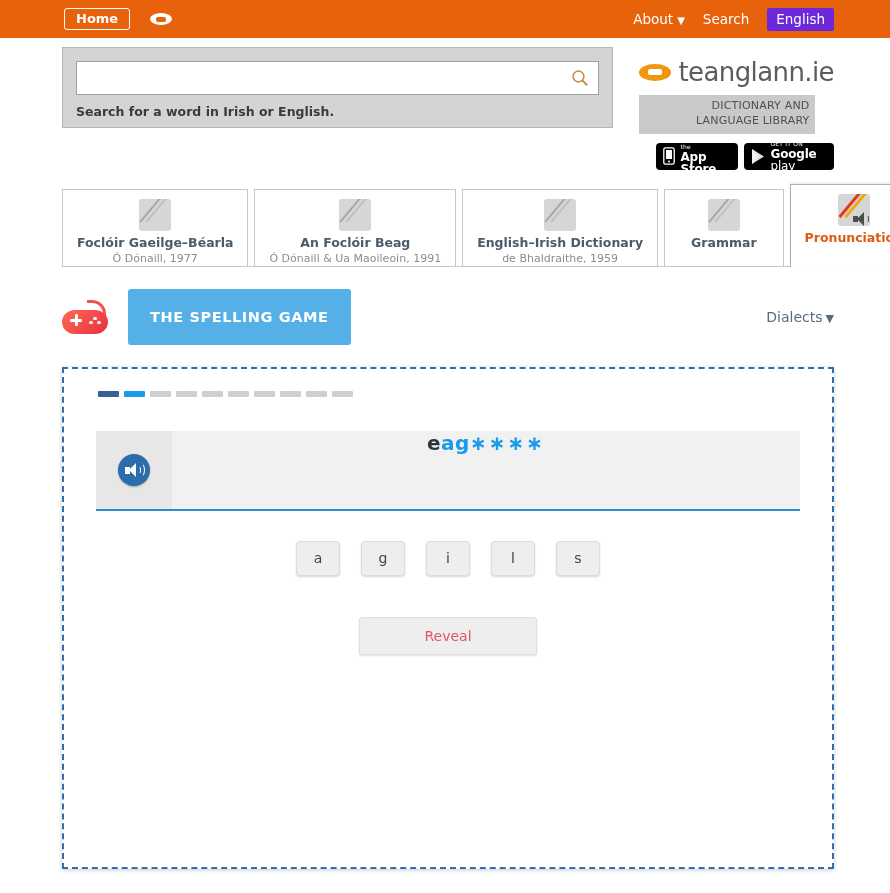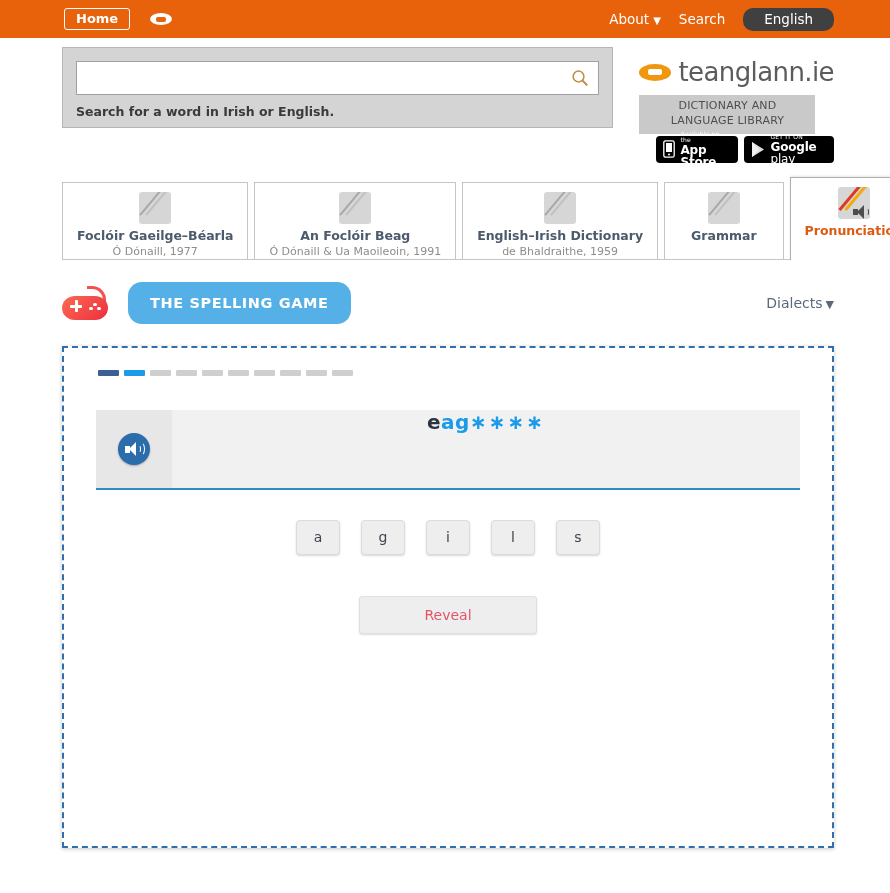--- a/index.html
+++ b/index.html
@@ -88,10 +88,10 @@
     margin-left: 4px;
   }
   .lang-active {
-    background: #404040;
+    background: #6d28d9;
     color: #ffffff;
-    padding: 3px 21px 4px;
-    border-radius: 10px;
+    padding: 3px 9px 4px;
+    border-radius: 2px;
     font-size: 13.5px;
     cursor: pointer;
   }

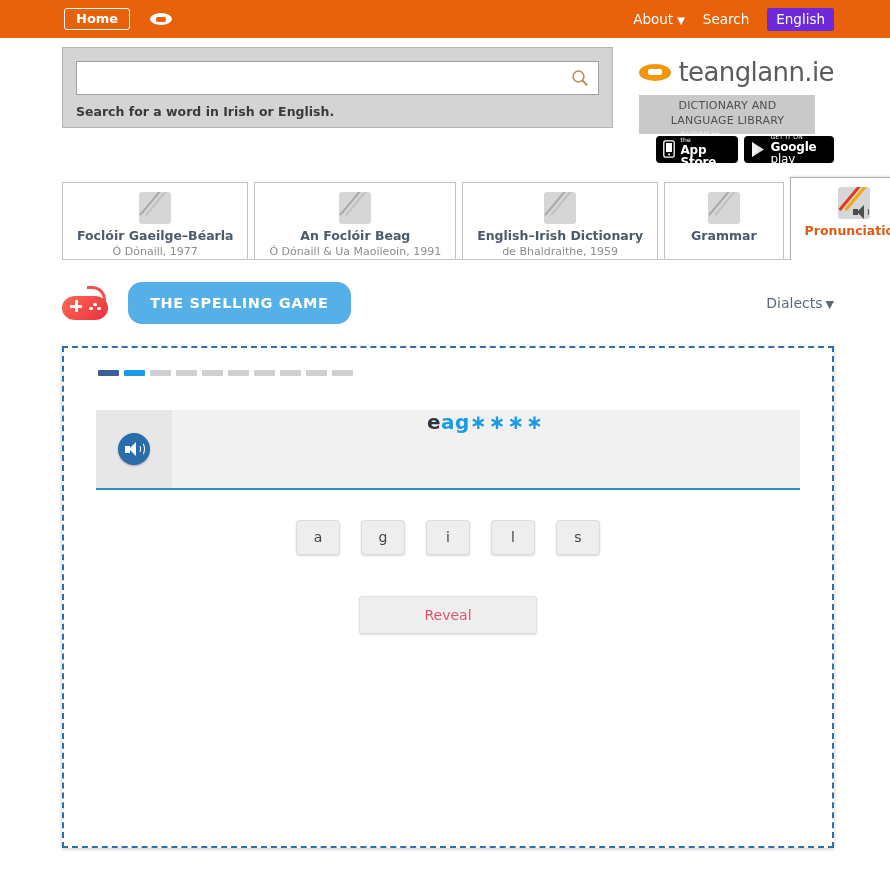--- a/index.html
+++ b/index.html
@@ -189,7 +189,7 @@
     color: #4e4e4e;
     font-size: 11px;
     letter-spacing: 0.2px;
-    text-align: center;
+    text-align: right;
     padding: 4px 6px 5px;
     width: 176px;
     box-sizing: border-box;

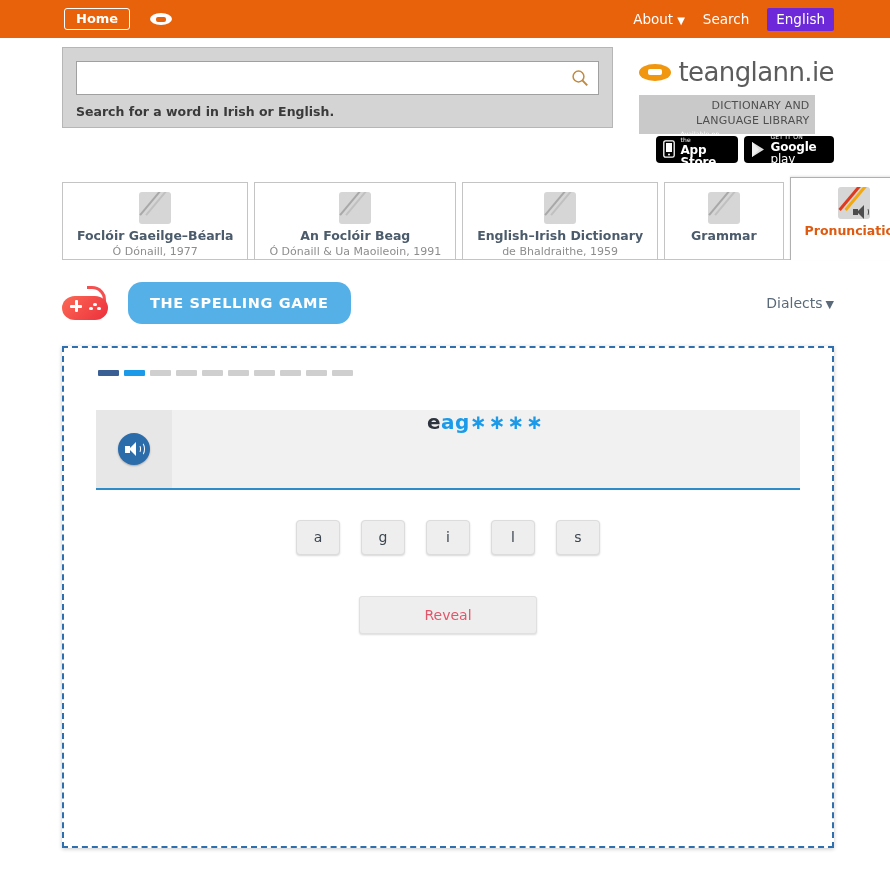--- a/index.html
+++ b/index.html
@@ -196,7 +196,7 @@
     line-height: 1.35;
   }
   .store-row {
-    margin-top: 2px;
+    margin-top: 9px;
     display: flex;
     gap: 6px;
     padding-left: 17px;

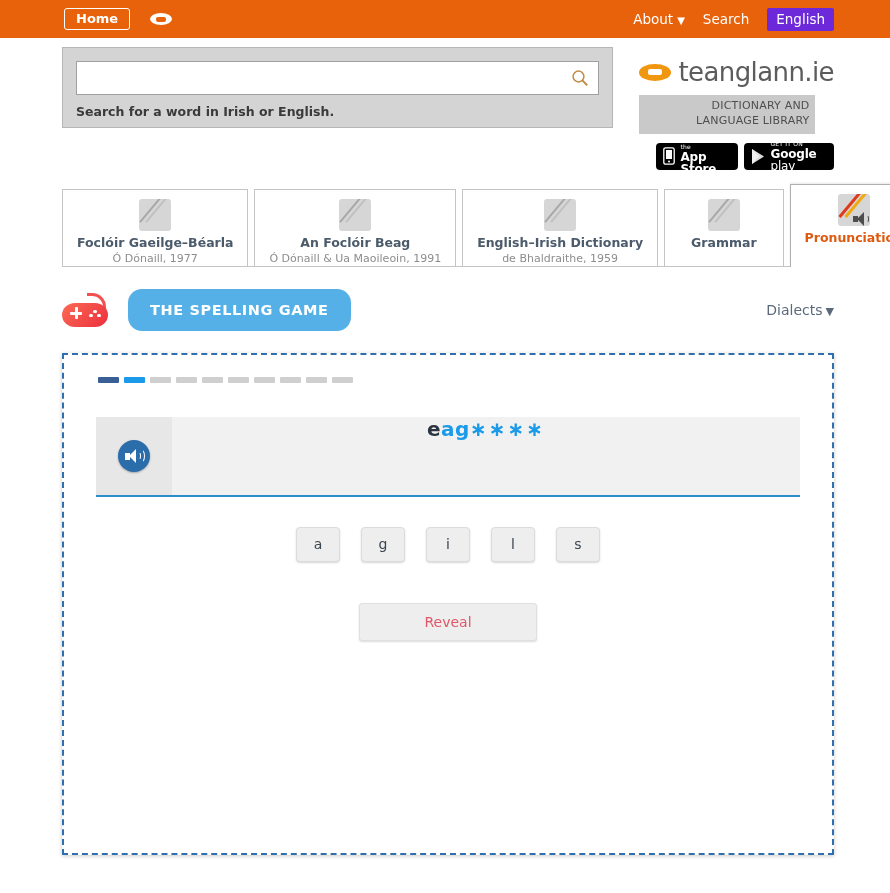--- a/index.html
+++ b/index.html
@@ -409,8 +409,8 @@
     font-weight: bold;
     letter-spacing: 0.6px;
     border: none;
-    border-radius: 14px;
-    padding: 13px 22px;
+    border-radius: 3px;
+    padding: 20px 22px;
     cursor: pointer;
     font-family: "DejaVu Sans", "Liberation Sans", sans-serif;
   }

